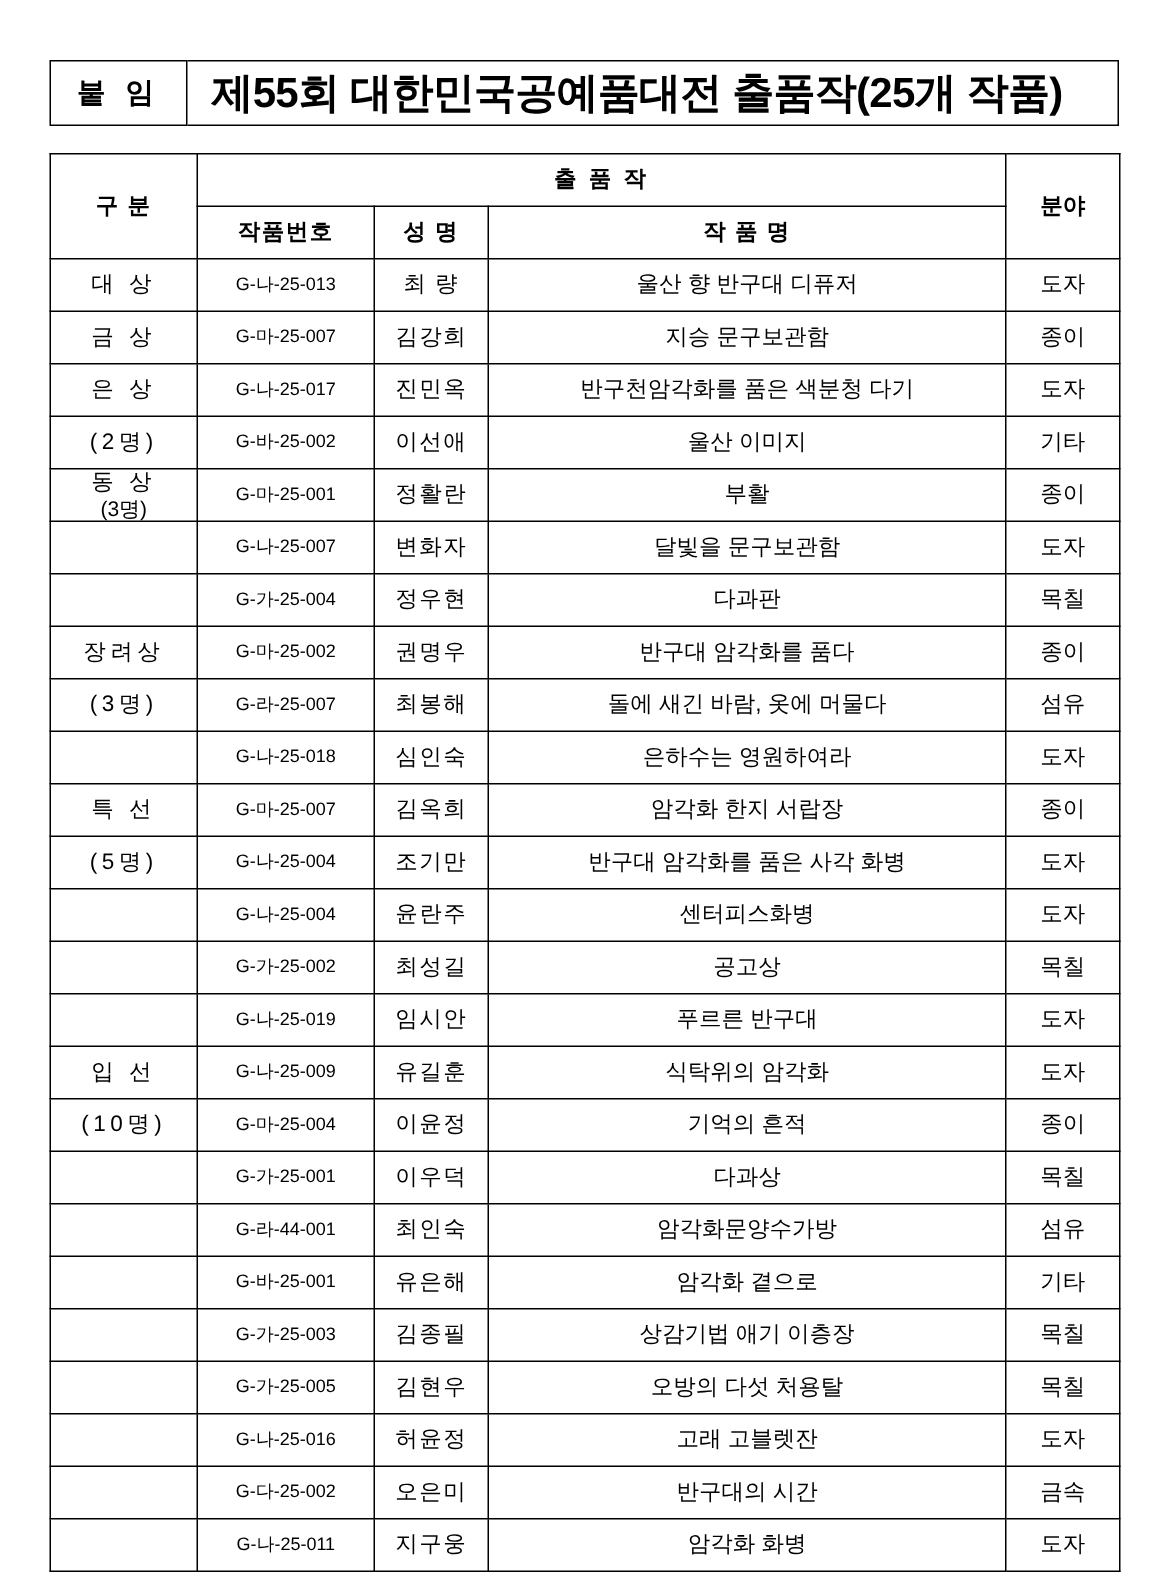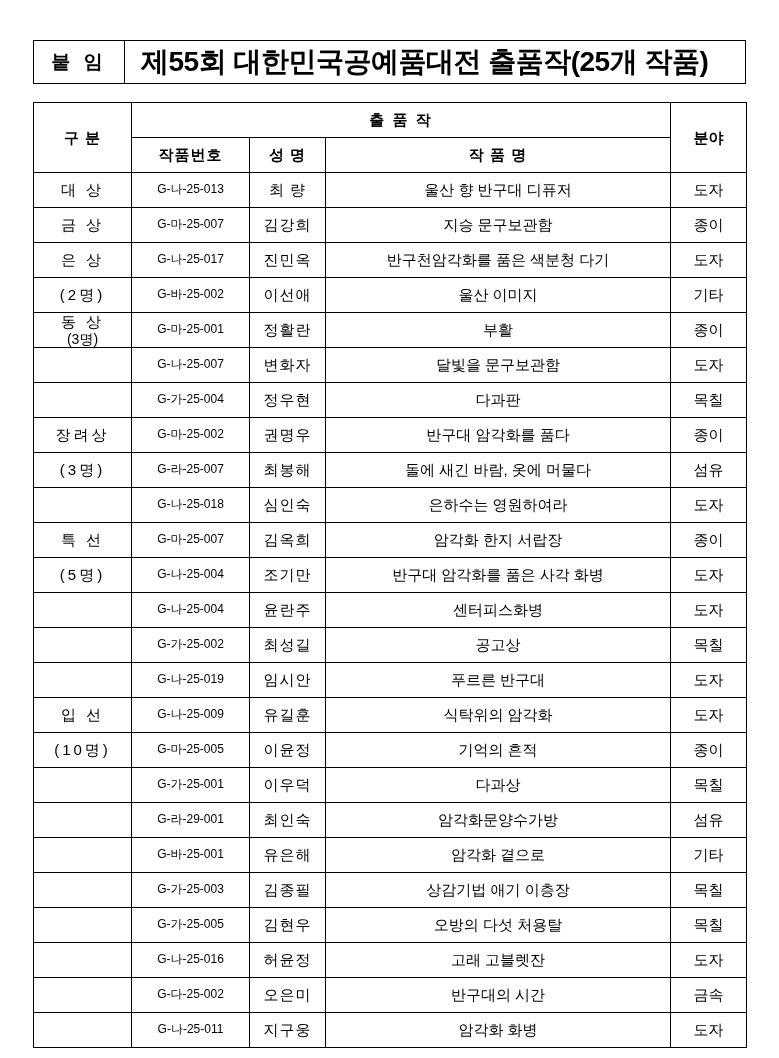--- a/index.html
+++ b/index.html
@@ -282,7 +282,7 @@
           <td class="divcell">
             <span class="line1">(10명)</span>
           </td>
-          <td class="no-cell">G-마-25-005</td>
+          <td class="no-cell">G-마-25-004</td>
           <td class="pname">이윤정</td>
           <td class="workname">기억의 흔적</td>
           <td>종이</td>

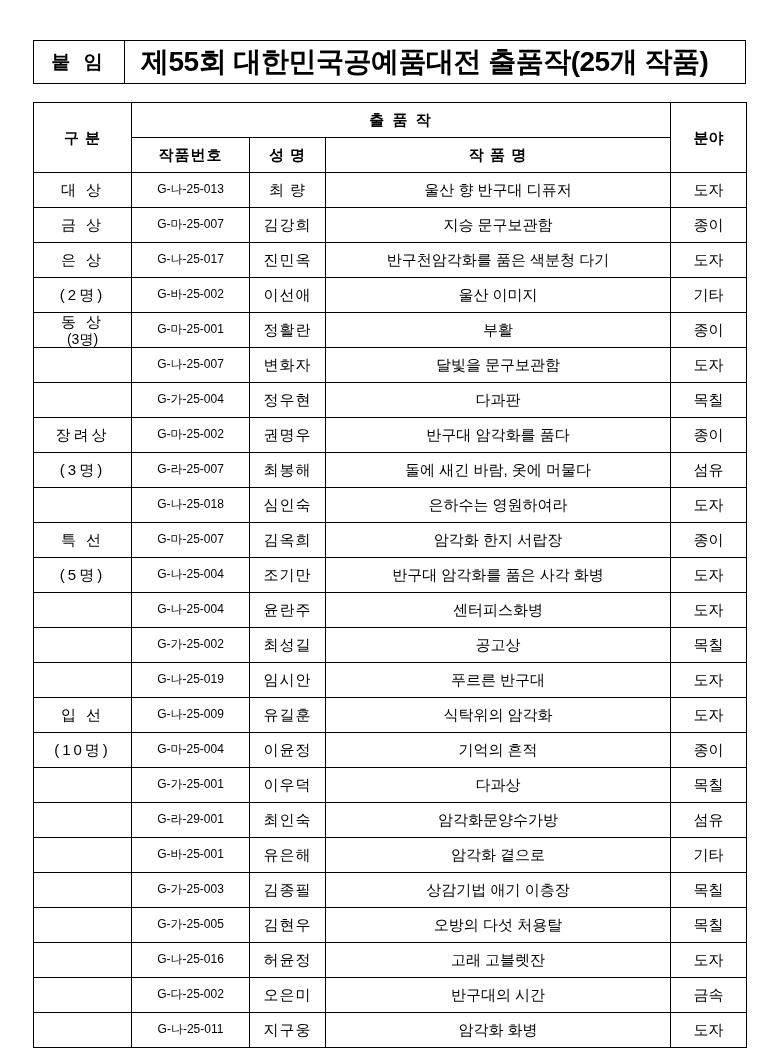--- a/index.html
+++ b/index.html
@@ -300,7 +300,7 @@
           <td class="divcell">
             <span class="line1"></span>
           </td>
-          <td class="no-cell">G-라-29-001</td>
+          <td class="no-cell">G-라-44-001</td>
           <td class="pname">최인숙</td>
           <td class="workname">암각화문양수가방</td>
           <td>섬유</td>

